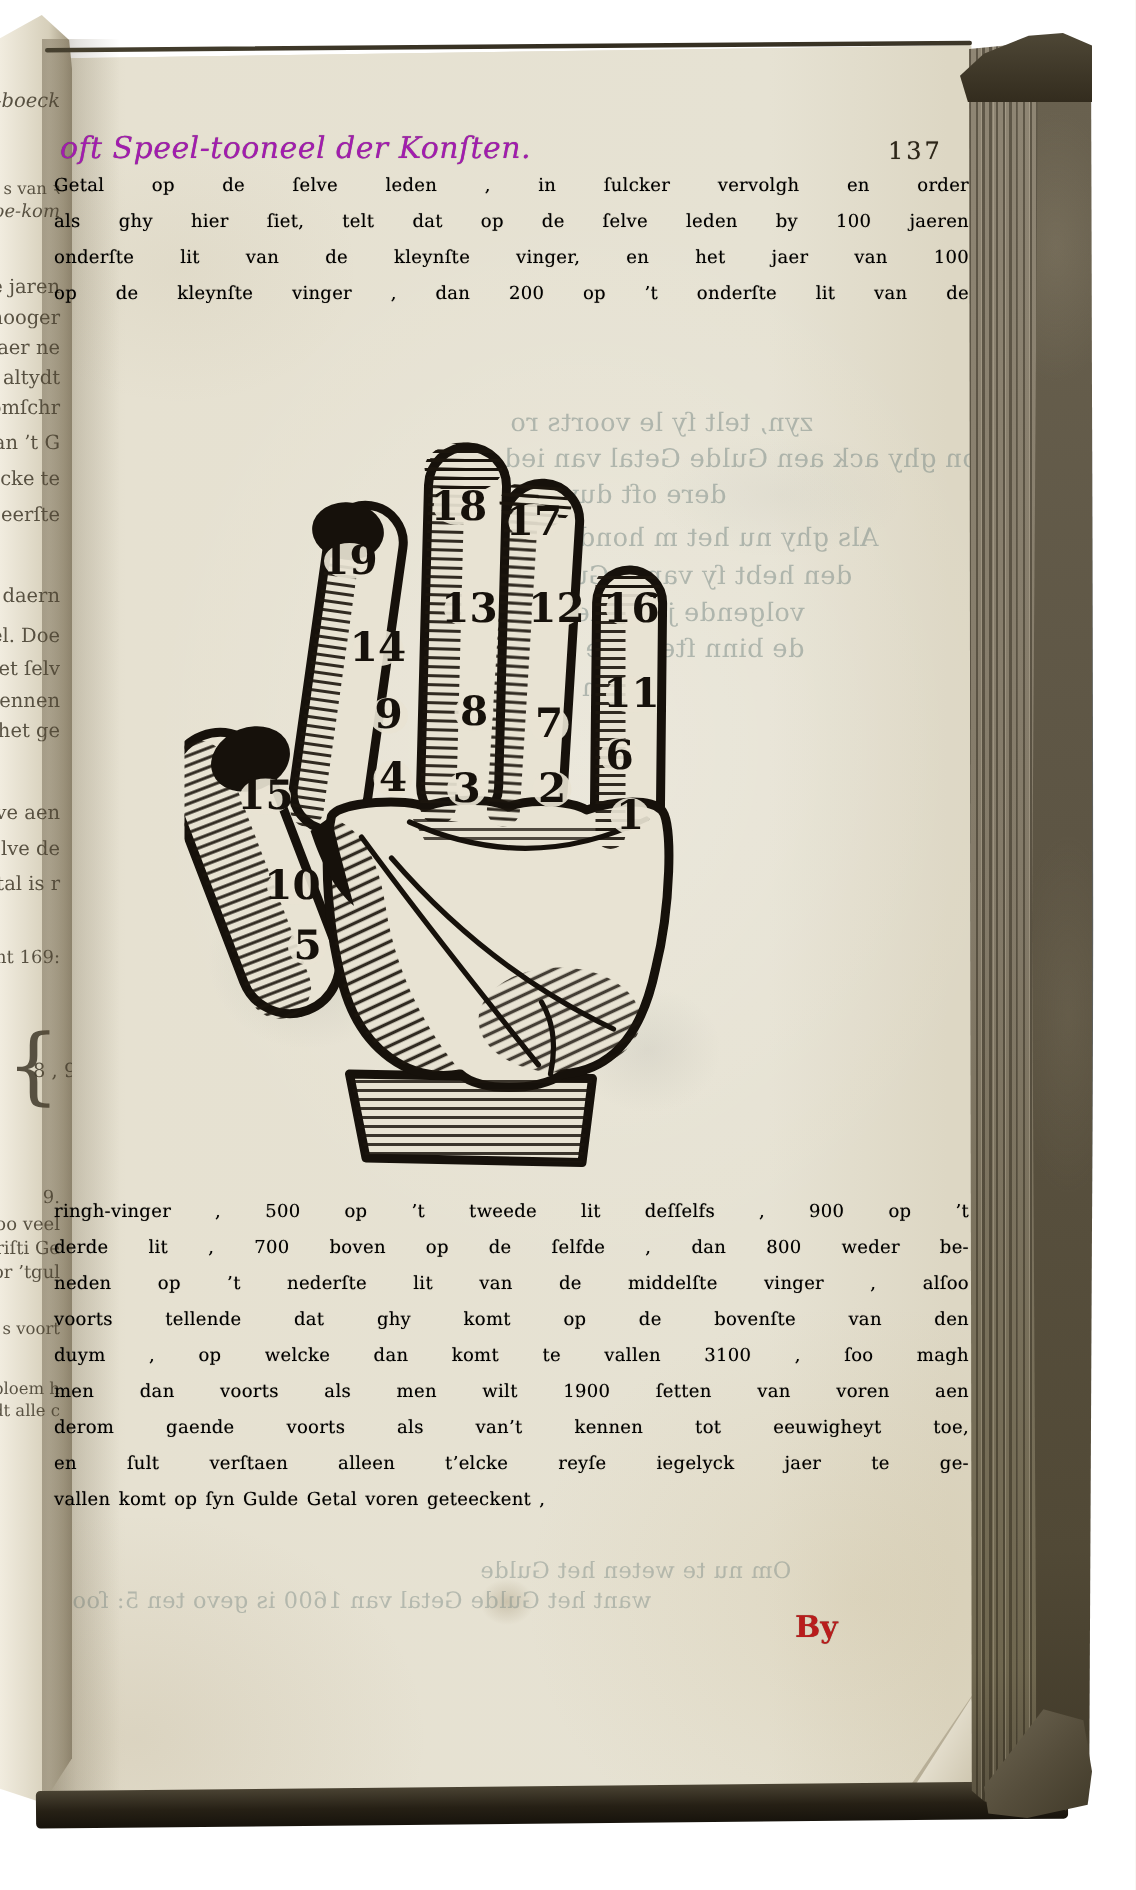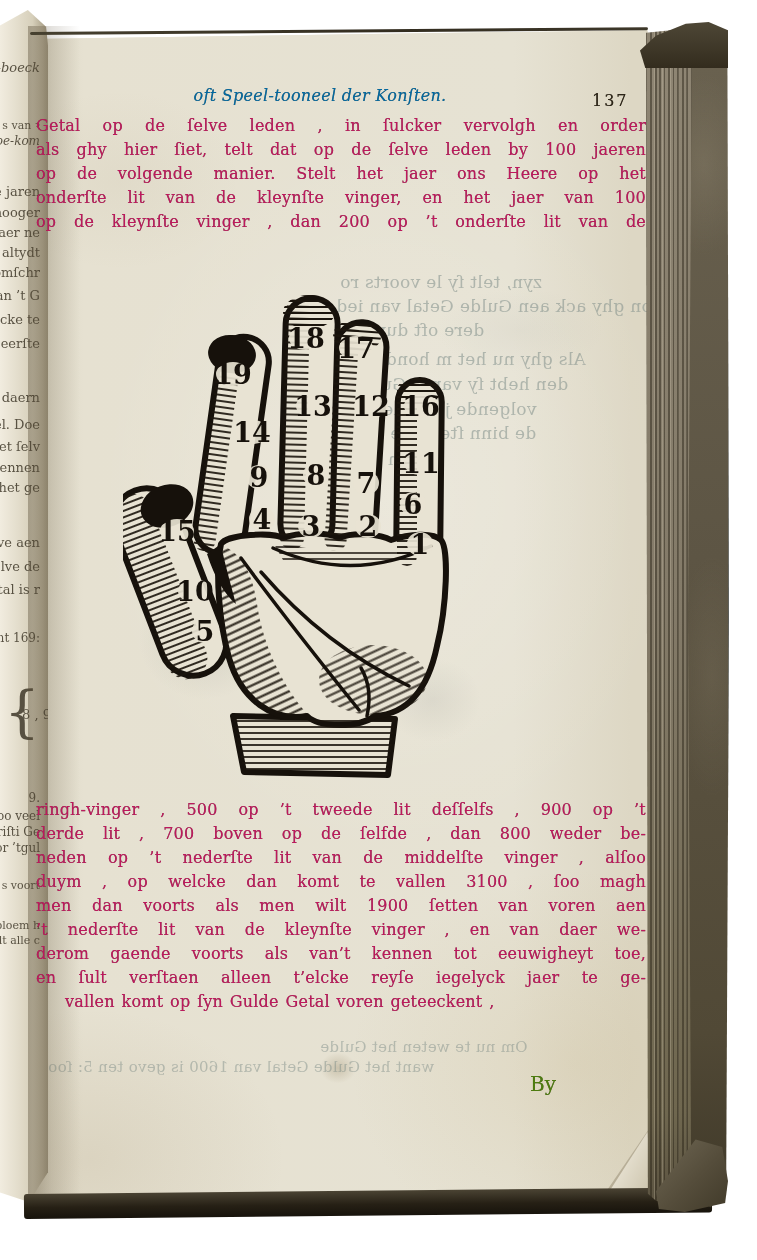--- a/index.html
+++ b/index.html
@@ -66,8 +66,8 @@
     color:#453e2f;transform:translateY(-50%);opacity:.88;}
 
   
-  #header-title{position:absolute;left:40px;top:86px;width:560px;z-index:6;text-align:center;
-    font-style:italic;font-size:16px;color:#0369a1;letter-spacing:.3px;
+  #header-title{position:absolute;left:40px;top:86px;width:560px;z-index:6;text-align:left;
+    font-style:italic;font-size:20px;color:#a21caf;letter-spacing:.3px;
     text-shadow:0 0 .5px rgba(44,37,24,.6);}
   #page-number{position:absolute;left:592px;top:91px;z-index:6;font-size:16px;color:#2c2518;
     letter-spacing:2px;text-shadow:0 0 .5px rgba(44,37,24,.6);}

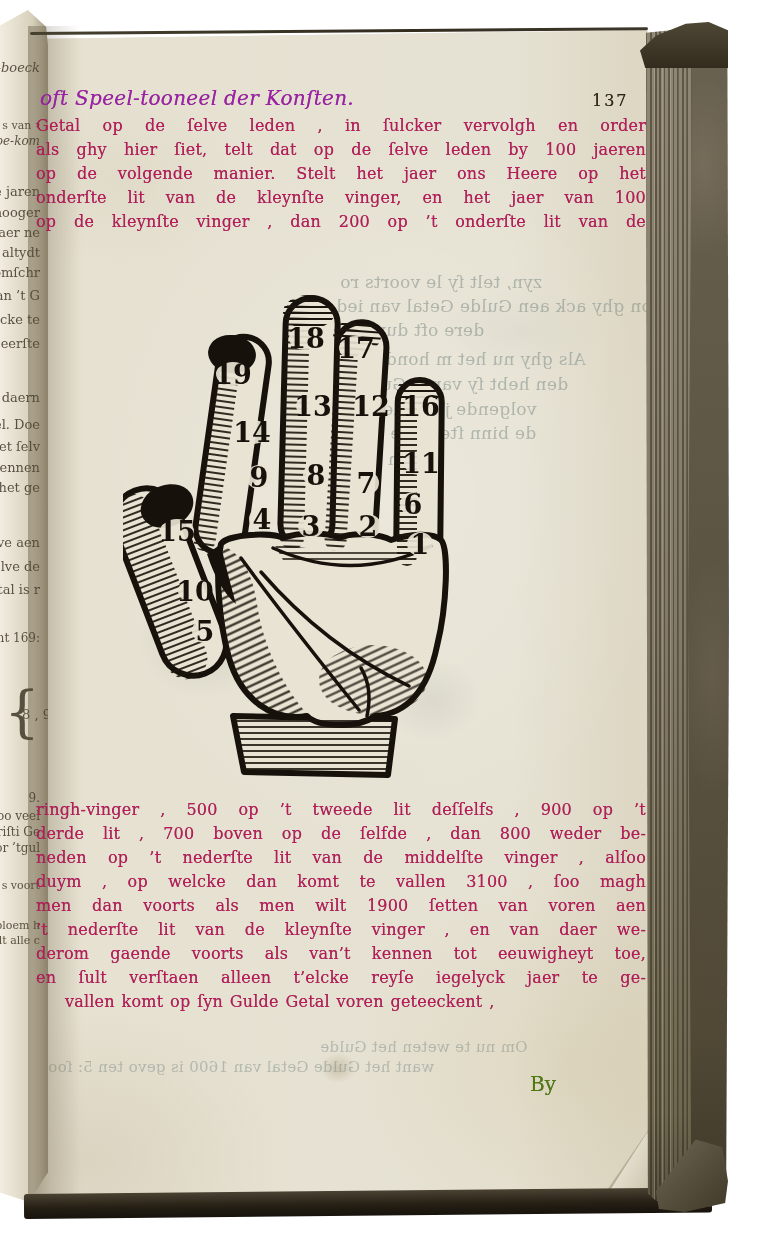--- a/index.html
+++ b/index.html
@@ -74,7 +74,7 @@
   .para{position:absolute;left:36px;width:610px;z-index:6;}
   #para-top{top:116px;}
   #para-bottom{top:800px;}
-  .tline{height:24px;font-size:16px;color:#be185d;text-align:justify;text-align-last:justify;
+  .tline{height:24px;font-size:12px;color:#000000;text-align:justify;text-align-last:justify;
     letter-spacing:.2px;word-spacing:1.5px;white-space:nowrap;
     text-shadow:0 0 .55px rgba(43,36,23,.6);}
   #catchword{position:absolute;left:530px;top:1072px;z-index:6;font-size:20px;font-weight:400;

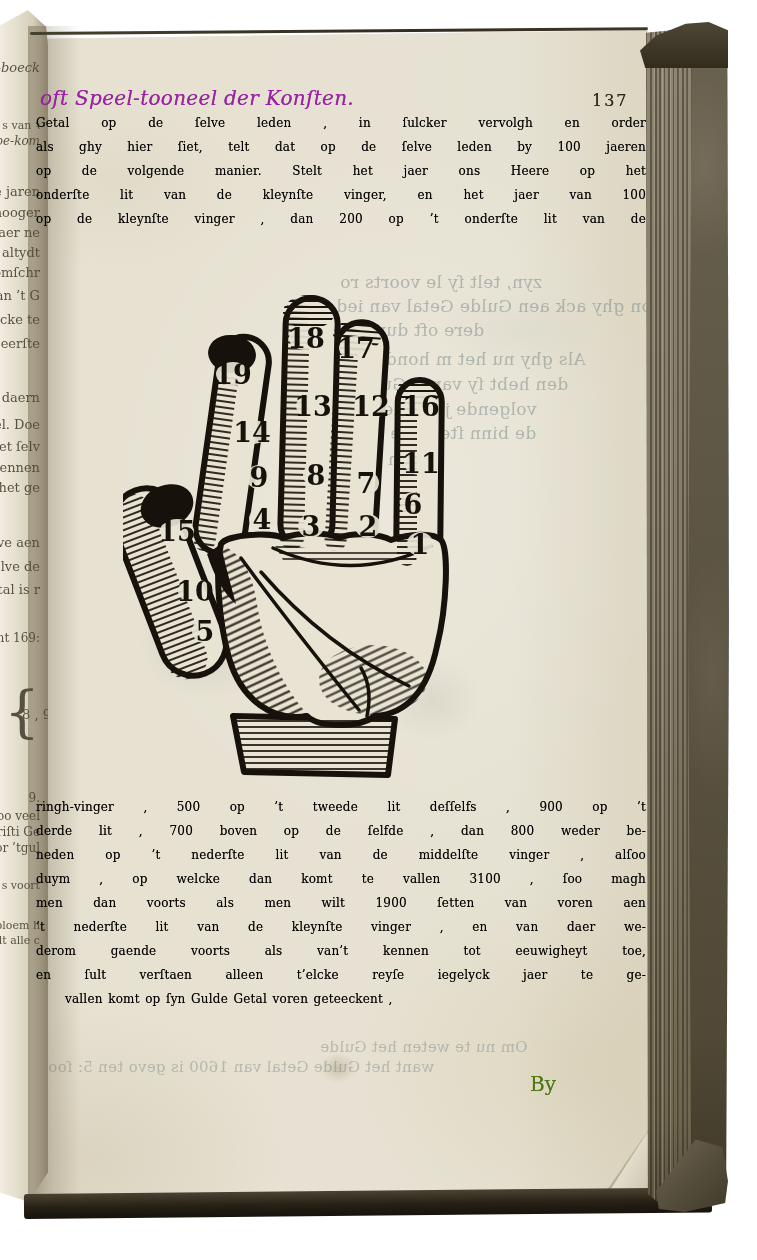--- a/index.html
+++ b/index.html
@@ -156,7 +156,6 @@
 
 <div class="tline">Getal op de ſelve leden , in ſulcker vervolgh en order</div>
     <div class="tline">als ghy hier ſiet, telt dat op de ſelve leden by 100 jaeren</div>
-    <div class="tline">op de volgende manier. Stelt het jaer ons Heere op het</div>
     <div class="tline">onderſte lit van de kleynſte vinger, en het jaer van 100</div>
     <div class="tline">op de kleynſte vinger , dan 200 op ’t onderſte lit van de</div>
   </div>

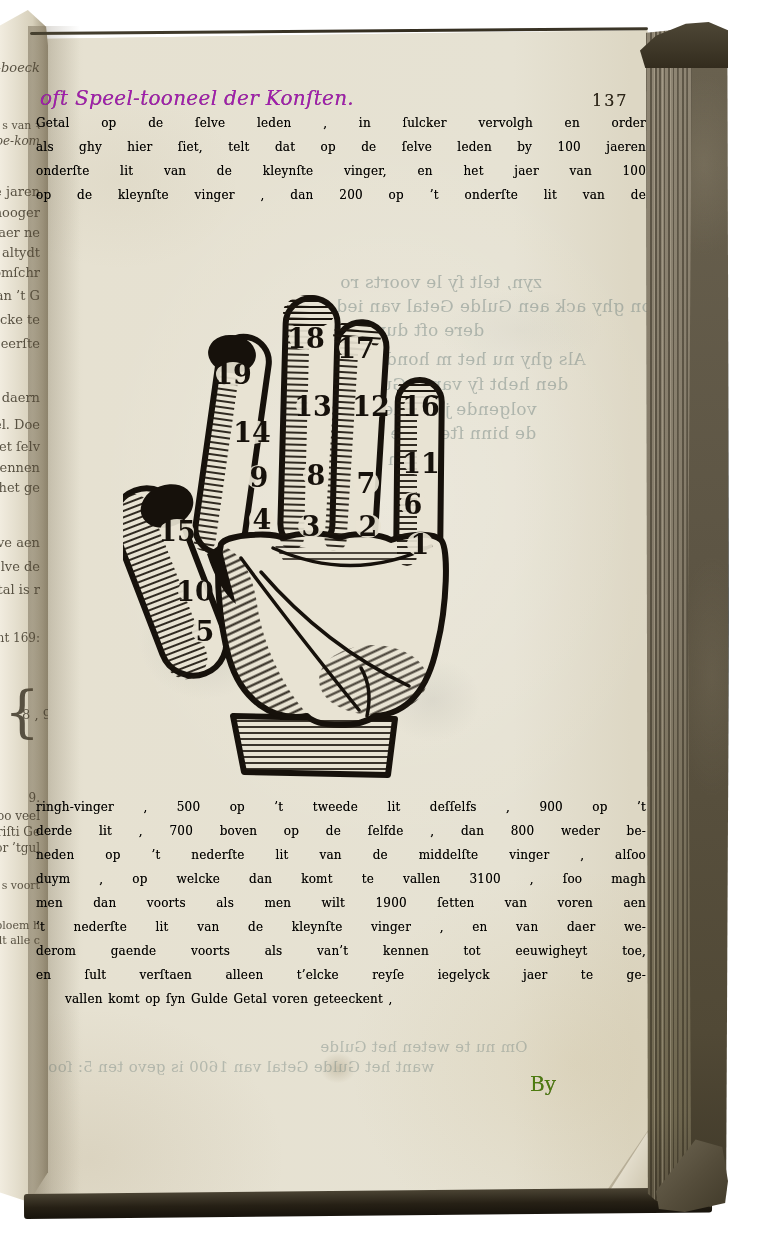--- a/index.html
+++ b/index.html
@@ -165,6 +165,7 @@
 <div class="tline">ringh-vinger , 500 op ’t tweede lit deſſelfs , 900 op ’t</div>
     <div class="tline">derde lit , 700 boven op de ſelfde , dan 800 weder be-</div>
     <div class="tline">neden op ’t nederſte lit van de middelſte vinger , alſoo</div>
+    <div class="tline">voorts tellende dat ghy komt op de bovenſte van den</div>
     <div class="tline">duym , op welcke dan komt te vallen 3100 , ſoo magh</div>
     <div class="tline">men dan voorts als men wilt 1900 ſetten van voren aen</div>
     <div class="tline">’t nederſte lit van de kleynſte vinger , en van daer we-</div>

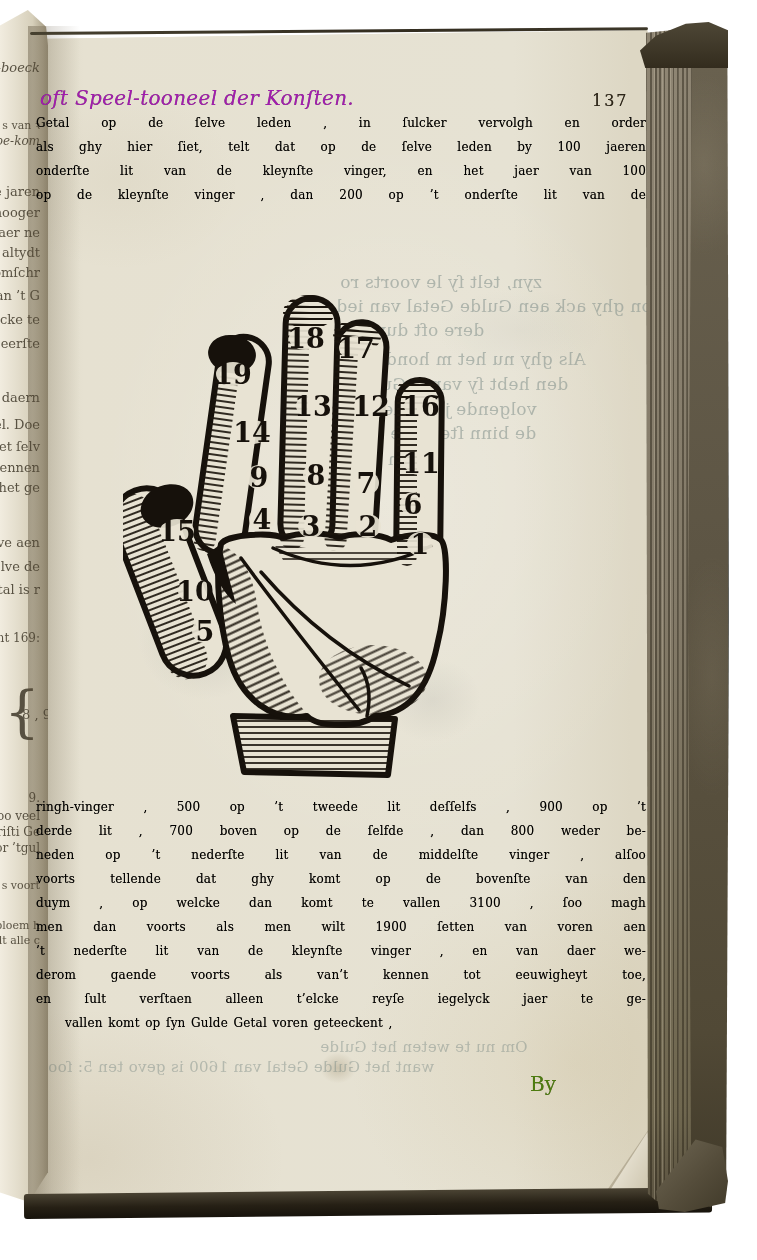--- a/index.html
+++ b/index.html
@@ -168,7 +168,6 @@
     <div class="tline">voorts tellende dat ghy komt op de bovenſte van den</div>
     <div class="tline">duym , op welcke dan komt te vallen 3100 , ſoo magh</div>
     <div class="tline">men dan voorts als men wilt 1900 ſetten van voren aen</div>
-    <div class="tline">’t nederſte lit van de kleynſte vinger , en van daer we-</div>
     <div class="tline">derom gaende voorts als van’t kennen tot eeuwigheyt toe,</div>
     <div class="tline">en ſult verſtaen alleen t’elcke reyſe iegelyck jaer te ge-</div>
     <div class="tline" style="text-align-last: left; margin-left: 29px;">vallen komt op ſyn Gulde Getal voren geteeckent ,</div>

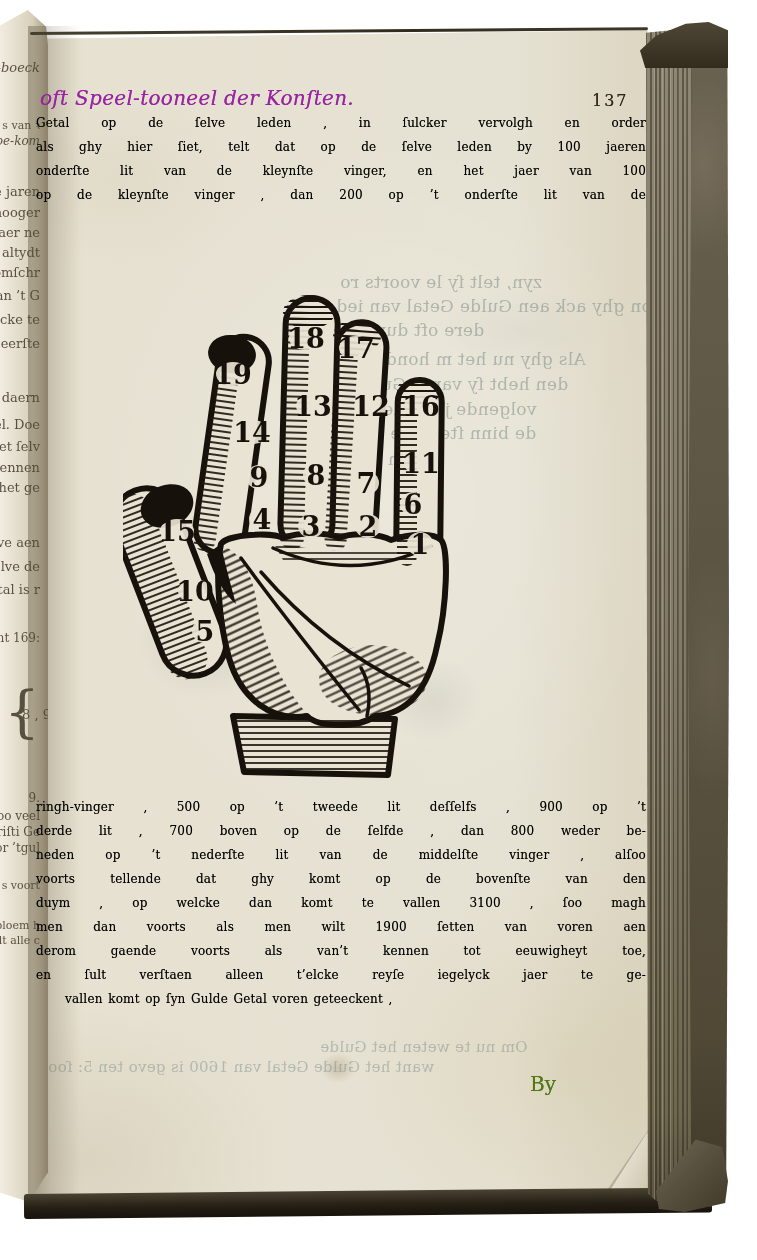--- a/index.html
+++ b/index.html
@@ -170,7 +170,7 @@
     <div class="tline">men dan voorts als men wilt 1900 ſetten van voren aen</div>
     <div class="tline">derom gaende voorts als van’t kennen tot eeuwigheyt toe,</div>
     <div class="tline">en ſult verſtaen alleen t’elcke reyſe iegelyck jaer te ge-</div>
-    <div class="tline" style="text-align-last: left; margin-left: 29px;">vallen komt op ſyn Gulde Getal voren geteeckent ,</div>
+    <div class="tline" style="text-align-last: left;">vallen komt op ſyn Gulde Getal voren geteeckent ,</div>
   </div>
 
 <div id="catchword">By</div>

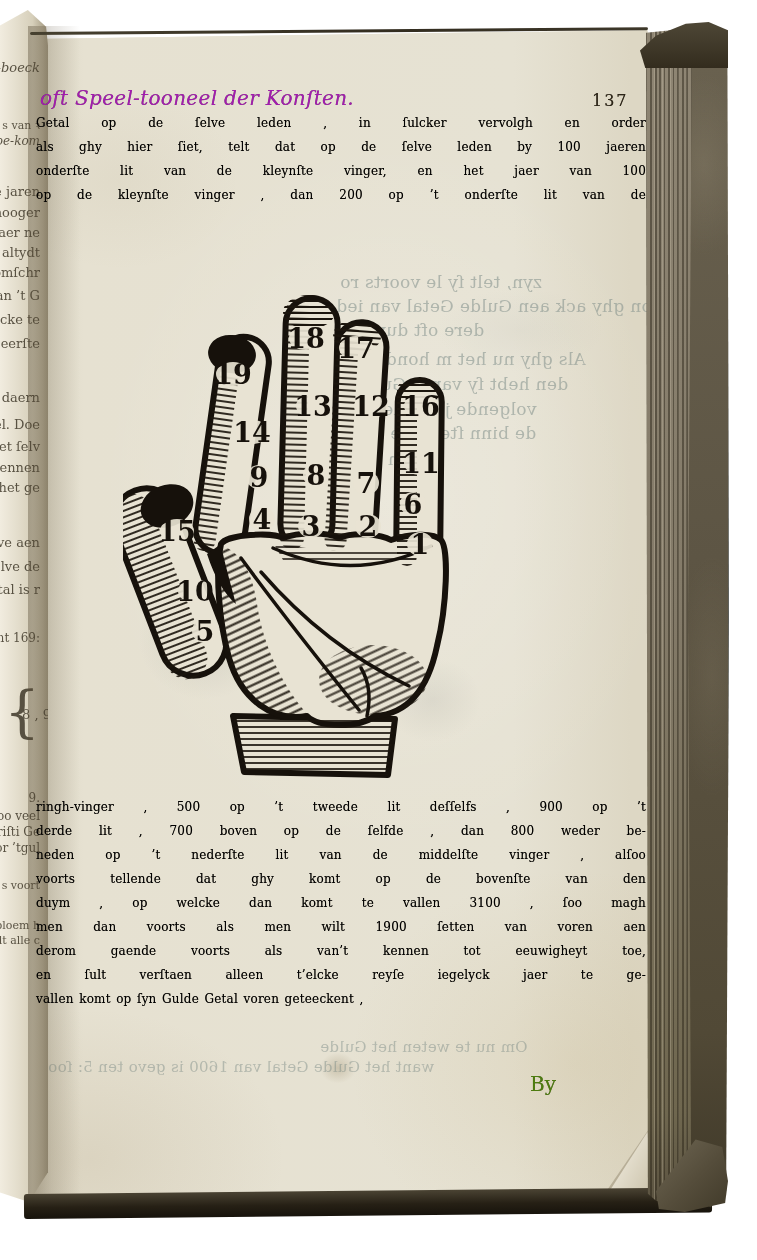--- a/index.html
+++ b/index.html
@@ -77,8 +77,8 @@
   .tline{height:24px;font-size:12px;color:#000000;text-align:justify;text-align-last:justify;
     letter-spacing:.2px;word-spacing:1.5px;white-space:nowrap;
     text-shadow:0 0 .55px rgba(43,36,23,.6);}
-  #catchword{position:absolute;left:530px;top:1072px;z-index:6;font-size:20px;font-weight:400;
-    color:#4d7c0f;text-shadow:0 0 .5px rgba(43,36,23,.6);}
+  #catchword{position:absolute;left:530px;top:1072px;z-index:6;font-size:20px;font-weight:700;
+    color:#b91c1c;text-shadow:0 0 .5px rgba(43,36,23,.6);}
 
   
   .ghost{position:absolute;z-index:3;white-space:nowrap;transform:scaleX(-1);

